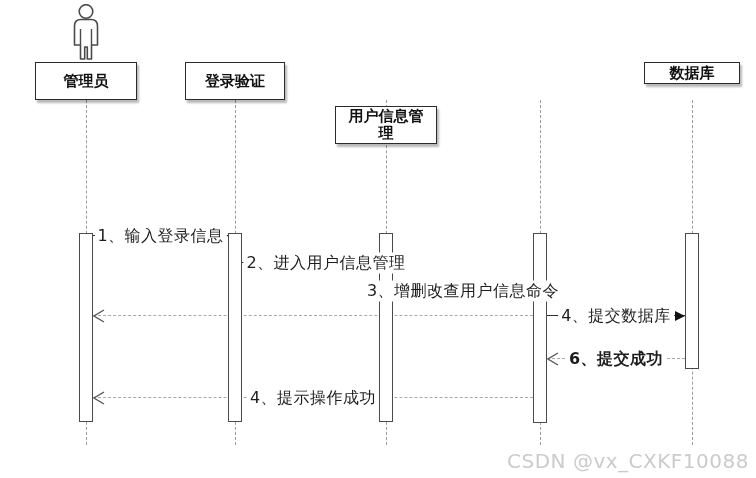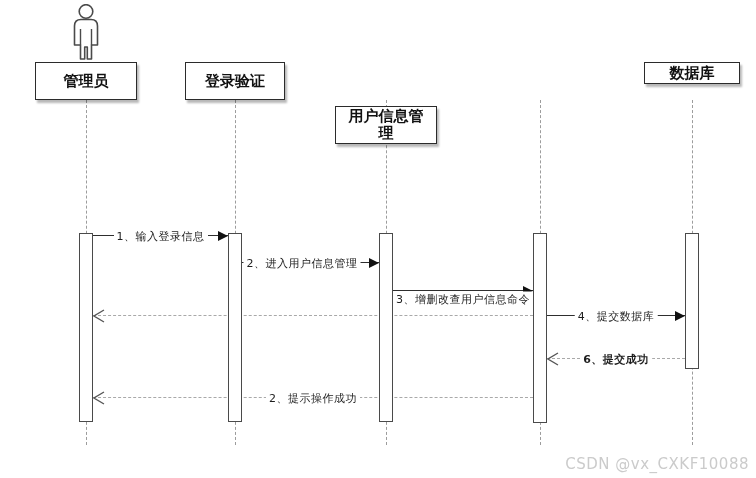--- a/index.html
+++ b/index.html
@@ -29,7 +29,7 @@
   .arrow-open{position:absolute;z-index:4;}
   .msg-label{
     position:absolute;transform:translate(-50%,-50%);
-    background:#fff;padding:0 3px;font-size:11px;color:#1d1d1d;
+    background:#fff;padding:0 3px;font-size:16px;color:#1d1d1d;
     white-space:nowrap;z-index:5;letter-spacing:0.5px;
   }
   .actor-svg{position:absolute;z-index:2;}

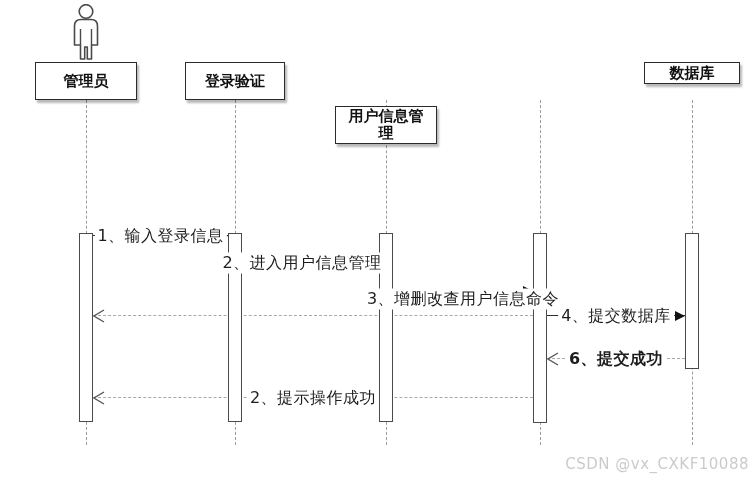--- a/index.html
+++ b/index.html
@@ -68,7 +68,7 @@
     <div class="arrow-filled right" style="left: 218px; top: 230.5px;"></div>
     <div class="msg-label" style="left: 160.5px; top: 235.5px;">1、输入登录信息</div>
     <div class="arrow-filled right" style="left: 369px; top: 257.5px;"></div>
-    <div class="msg-label" style="left: 302px; top: 262.5px;">2、进入用户信息管理</div>
+    <div class="msg-label" style="left: 326px; top: 262.5px;">2、进入用户信息管理</div>
     <div class="arrow-filled right" style="left: 523px; top: 285.5px;"></div>
     <div class="msg-label" style="left: 463px; top: 290.5px; margin-top: 8px;">3、增删改查用户信息命令</div>
     <div class="arrow-filled right" style="left: 675px; top: 310.5px;"></div>

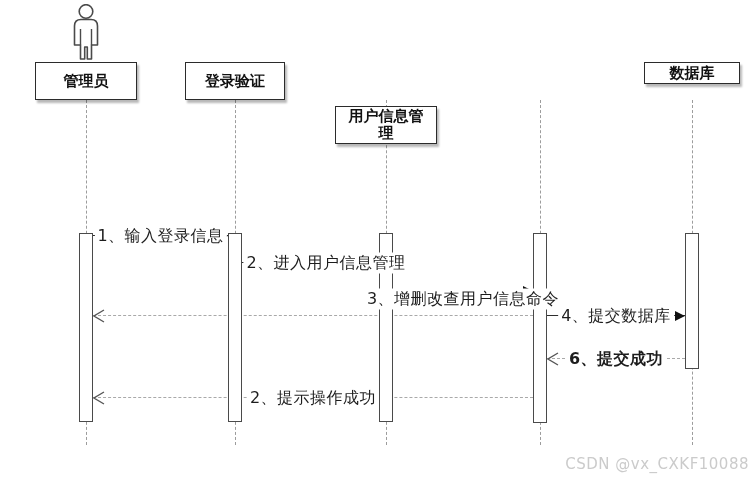--- a/index.html
+++ b/index.html
@@ -70,7 +70,7 @@
     <div class="arrow-filled right" style="left: 369px; top: 257.5px;"></div>
     <div class="msg-label" style="left: 326px; top: 262.5px;">2、进入用户信息管理</div>
     <div class="arrow-filled right" style="left: 523px; top: 285.5px;"></div>
-    <div class="msg-label" style="left: 463px; top: 290.5px; margin-top: 8px;">3、增删改查用户信息命令</div>
+    <div class="msg-label" style="left: 463px; top: 290.5px;">3、增删改查用户信息命令</div>
     <div class="arrow-filled right" style="left: 675px; top: 310.5px;"></div>
     <div class="msg-label" style="left: 616px; top: 315.5px;">4、提交数据库</div>
     <svg viewBox="0 0 12 14" width="12" height="14" class="arrow-open" style="left: 93px; top: 308.5px;">

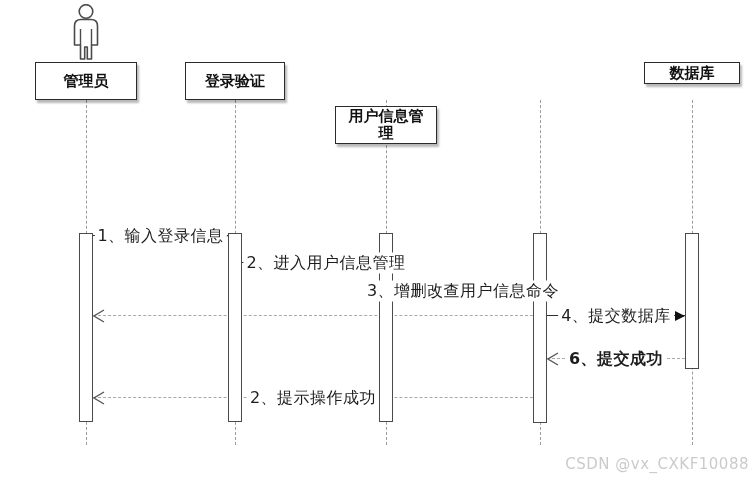--- a/index.html
+++ b/index.html
@@ -83,7 +83,7 @@
     <svg viewBox="0 0 12 14" width="12" height="14" class="arrow-open" style="left: 93px; top: 390.5px;">
       <path d="M11,1 L1,7 L11,13" fill="none" stroke="#555" stroke-width="1.3"></path>
     </svg>
-    <div class="msg-label" style="left: 313px; top: 397.5px;">2、提示操作成功</div>
+    <div class="msg-label" style="left: 313px; top: 397.5px;">4、提示操作成功</div>
     <div class="lifeline-head" style="left: 35px; top: 62px; width: 102px; height: 38px;">
       <span>管理员</span>
     </div>

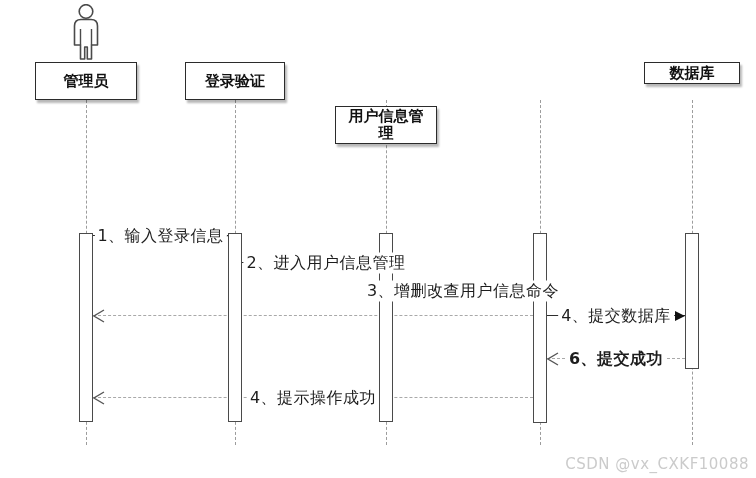--- a/index.html
+++ b/index.html
@@ -35,7 +35,7 @@
   .actor-svg{position:absolute;z-index:2;}
   .watermark{
     position:absolute;right:7px;bottom:5px;
-    font-size:15px;color:#cbcbcb;letter-spacing:0.5px;z-index:6;
+    font-size:20px;color:#cbcbcb;letter-spacing:0.5px;z-index:6;
   }
 </style>
 </head>

